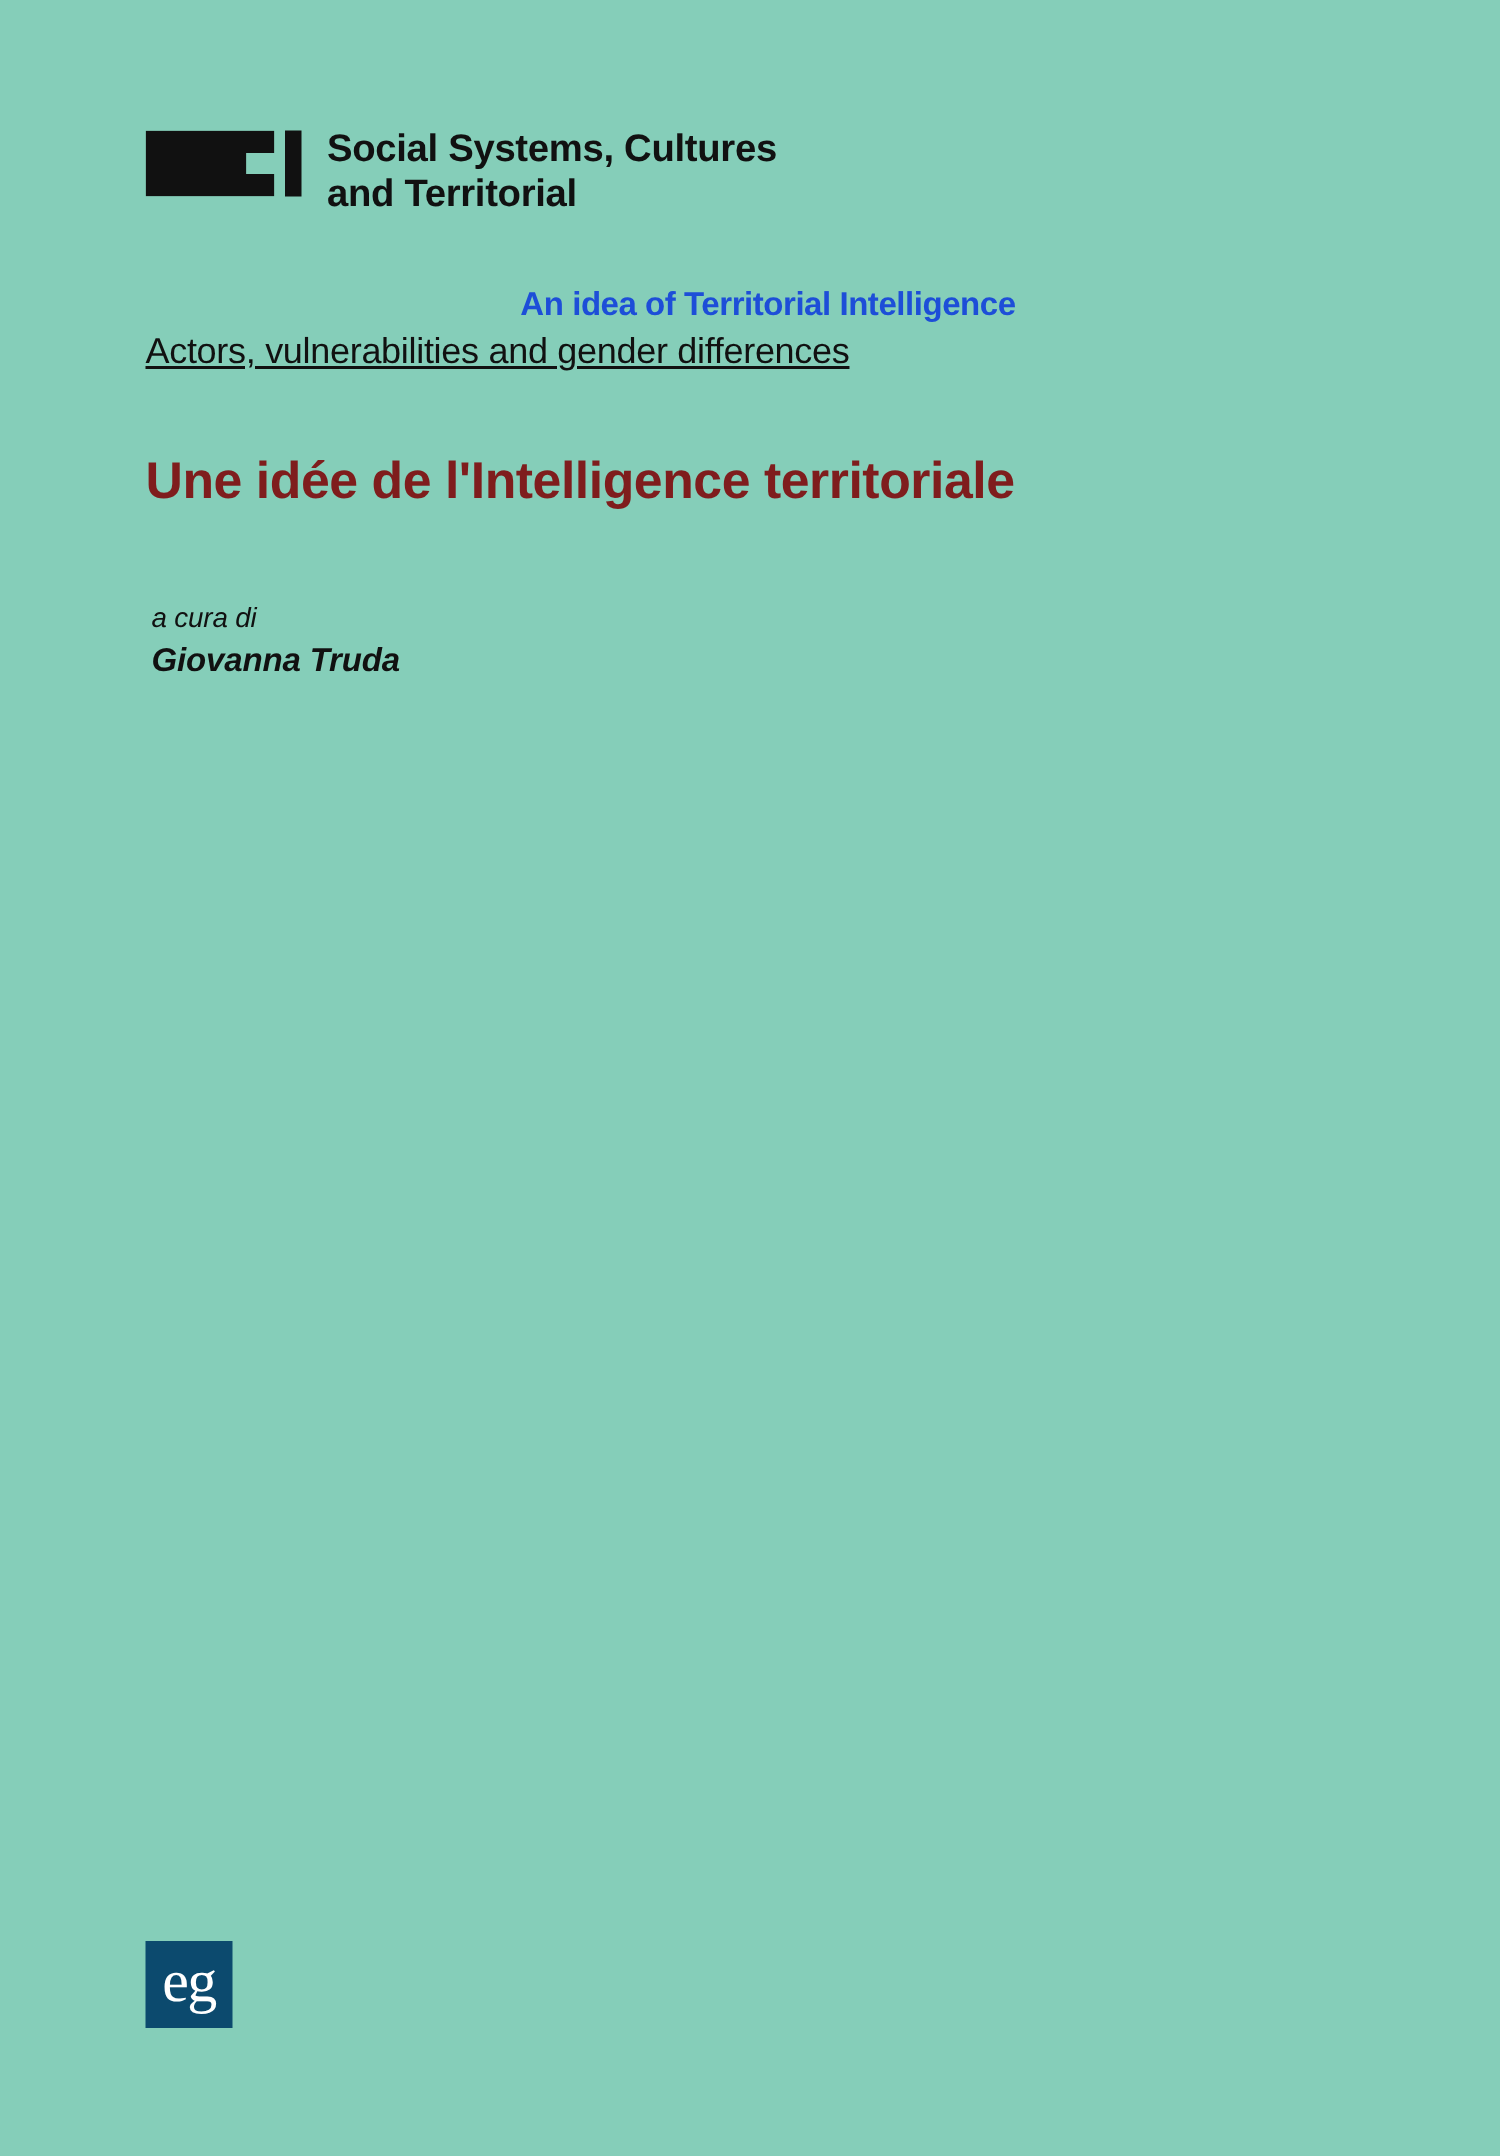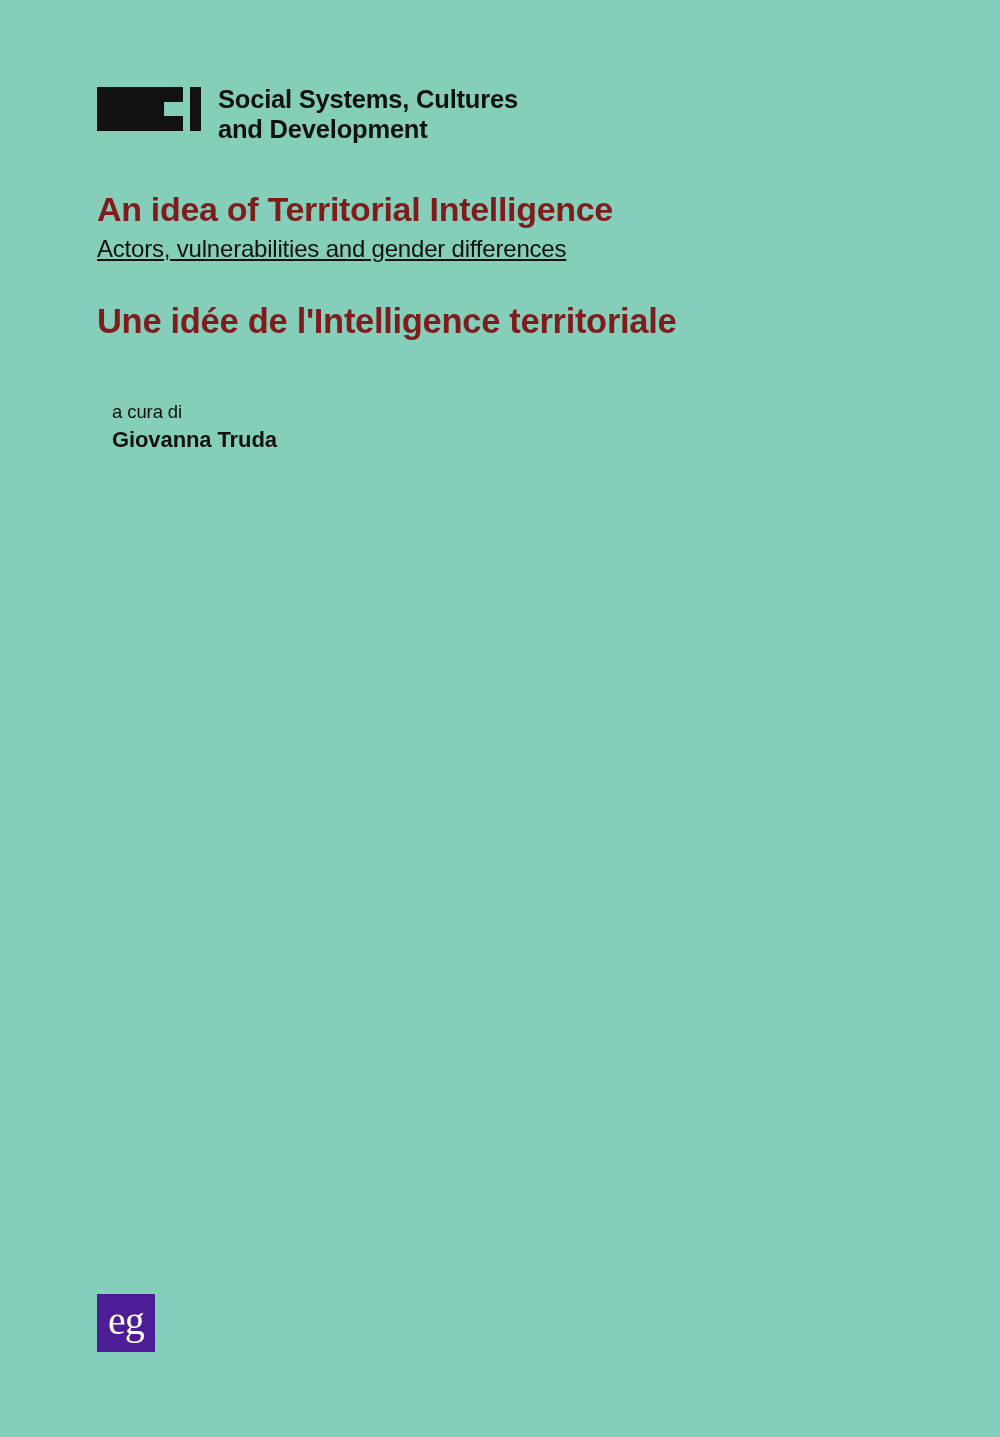--- a/index.html
+++ b/index.html
@@ -160,7 +160,7 @@
     </div>
     <div class="series-title">
       <div>Social Systems, Cultures</div>
-      <div>and Development</div>
+      <div>and Territorial</div>
     </div>
   </div>
 

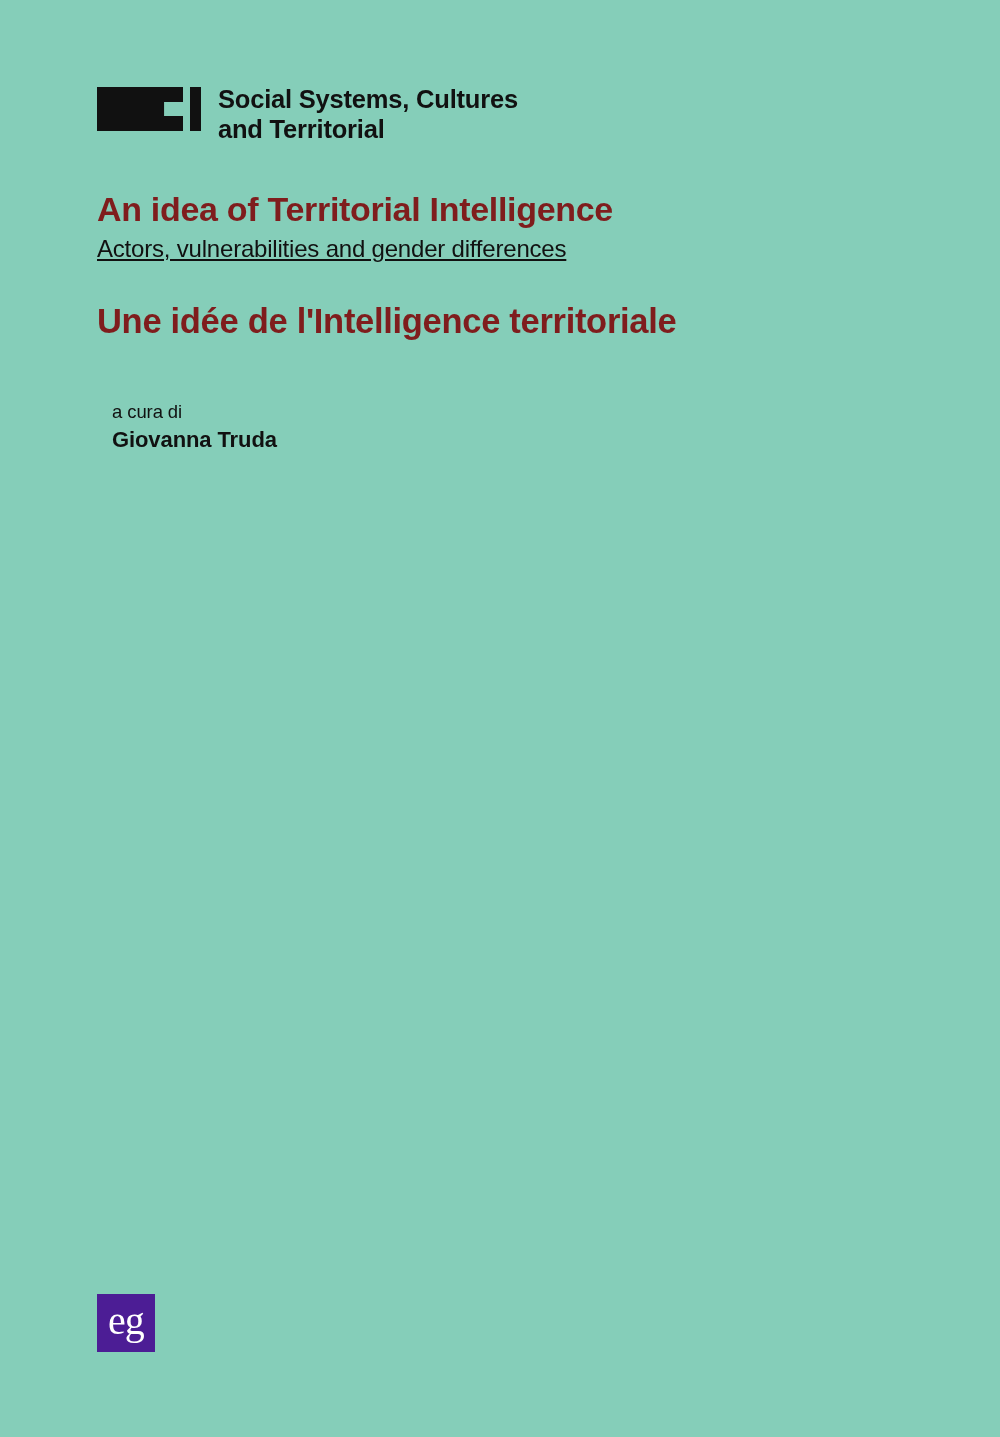--- a/index.html
+++ b/index.html
@@ -64,12 +64,13 @@
     width: 830px;
   }
   .main-title {
-    font-size: 34px;
+    font-size: 22px;
     font-weight: bold;
-    color: #7f1d1d;
+    color: #1d4ed8;
     letter-spacing: -0.3px;
     line-height: 1.15;
     margin: 0 0 6px 0;
+    text-align: center;
   }
   .main-subtitle {
     font-size: 24px;

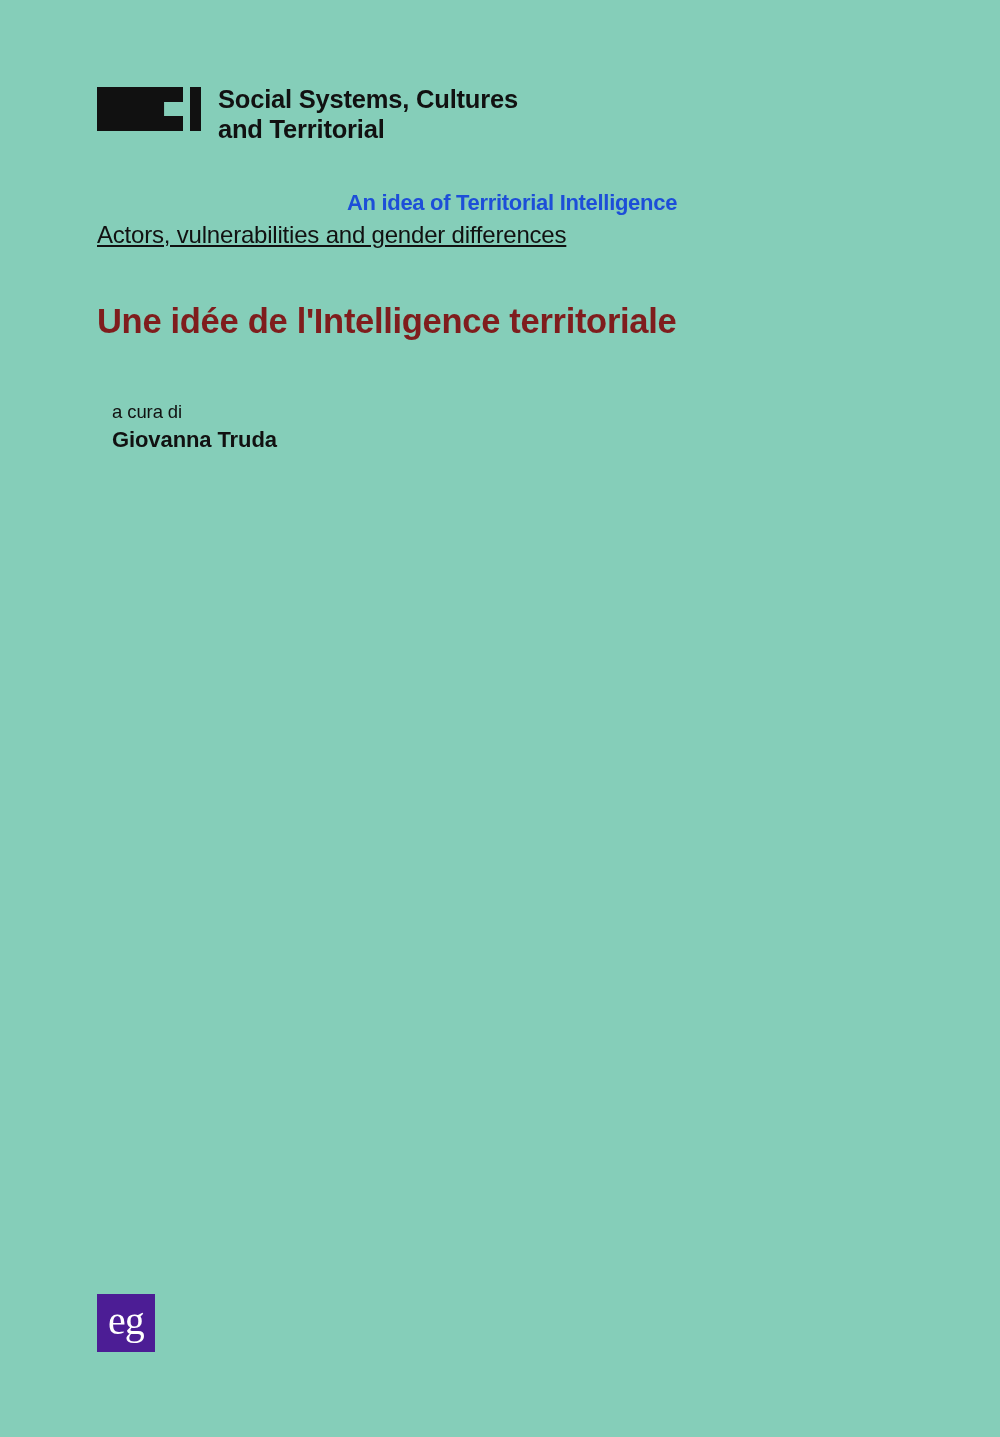--- a/index.html
+++ b/index.html
@@ -107,8 +107,9 @@
   
   .editor-block {
     position: absolute;
-    left: 112px;
+    left: 101px;
     top: 400px;
+    font-style: italic;
   }
   .editor-label {
     font-size: 18.5px;

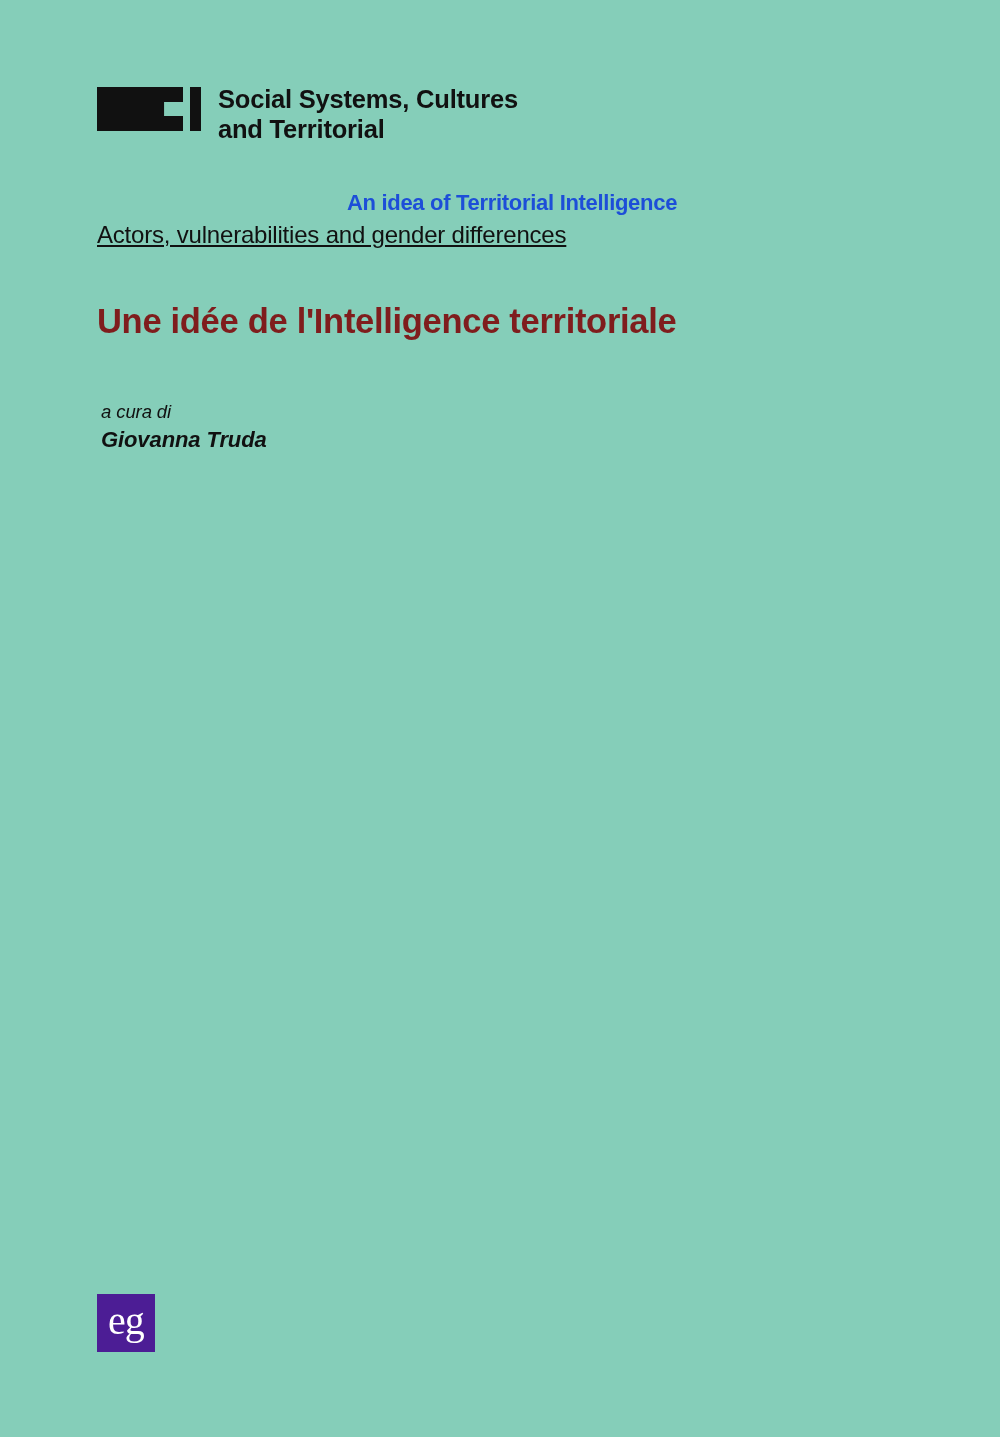--- a/index.html
+++ b/index.html
@@ -135,7 +135,7 @@
     top: 1294px;
     width: 58px;
     height: 58px;
-    background: #4c1d95;
+    background: #0c4a6e;
     display: flex;
     align-items: center;
     justify-content: center;

